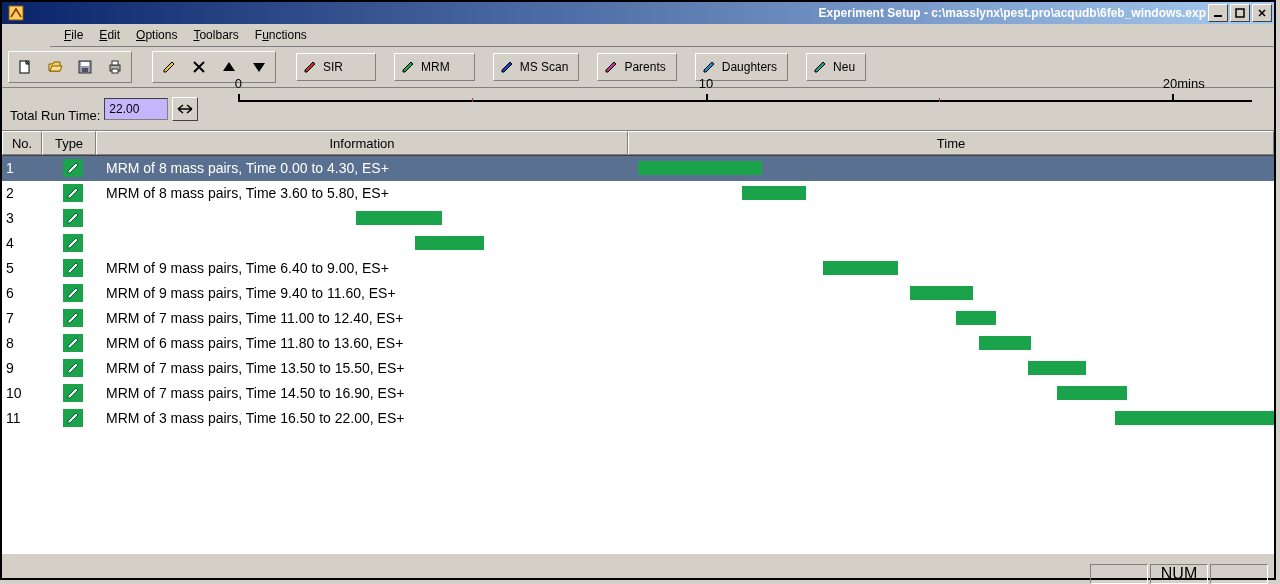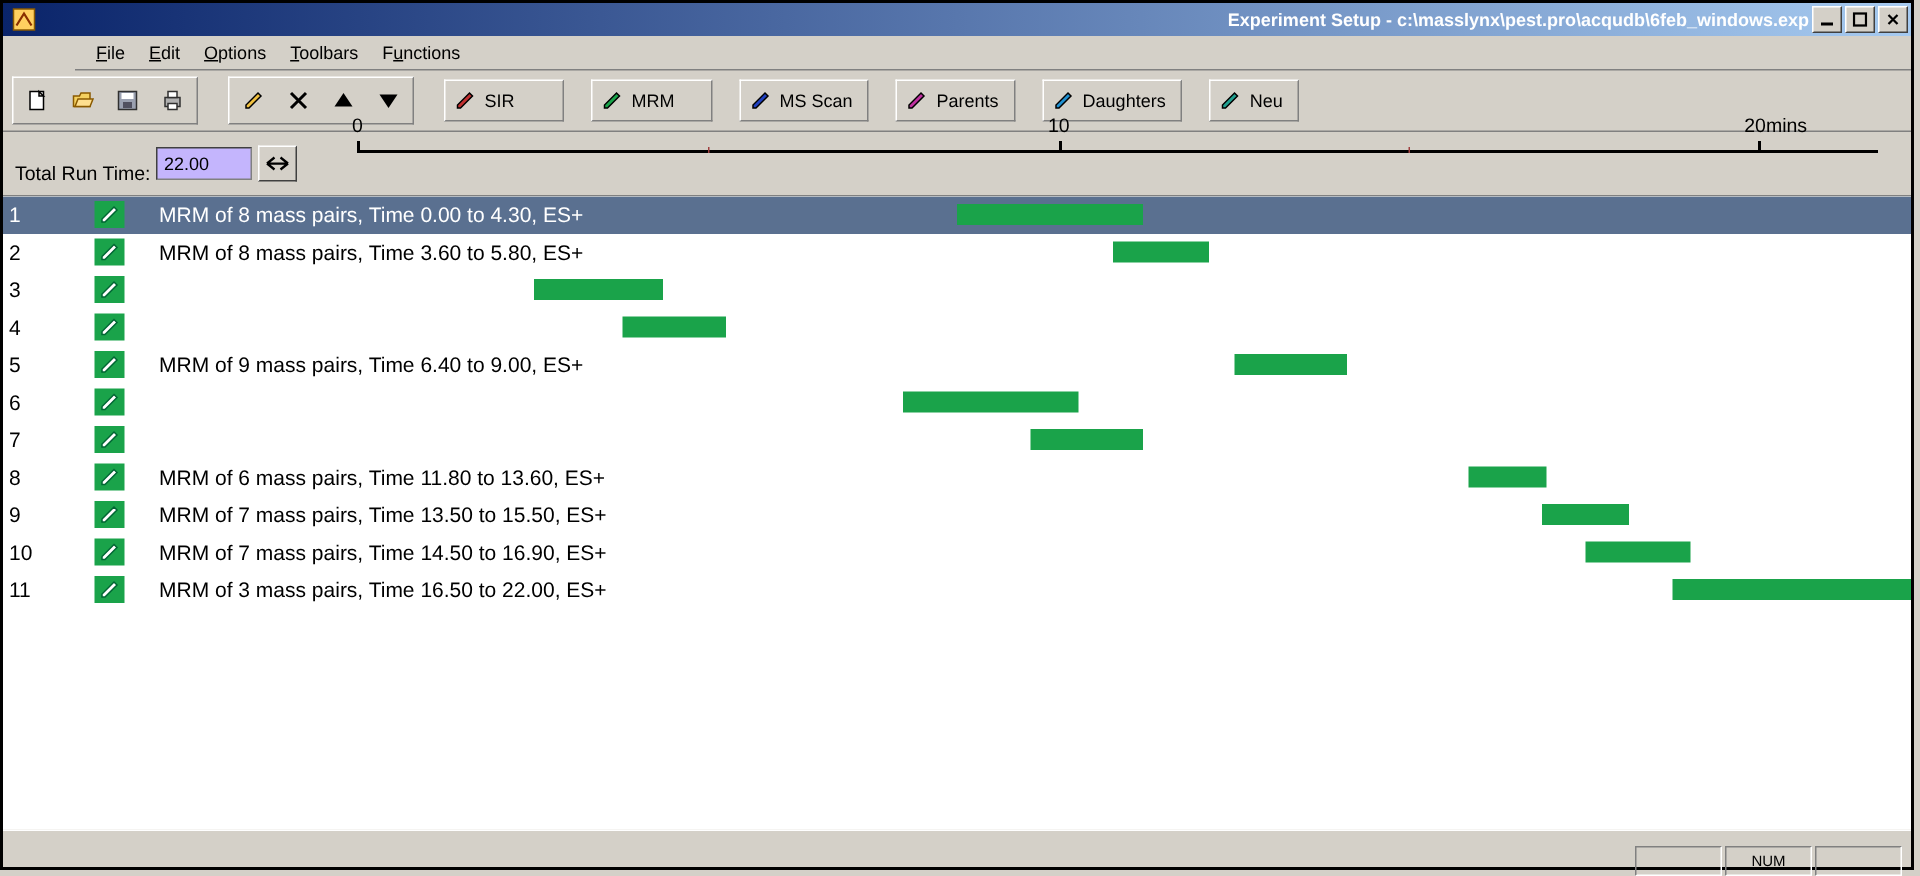--- a/index.html
+++ b/index.html
@@ -436,6 +436,12 @@
     </div>
   </div>
 
+  <div class="grid-header">
+    <div class="hcell col-no">No.</div>
+    <div class="hcell col-type">Type</div>
+    <div class="hcell col-info">Information</div>
+    <div class="hcell col-time">Time</div>
+  </div>
 
   <div class="grid-body" id="grid-body">
       <div class="row selected">

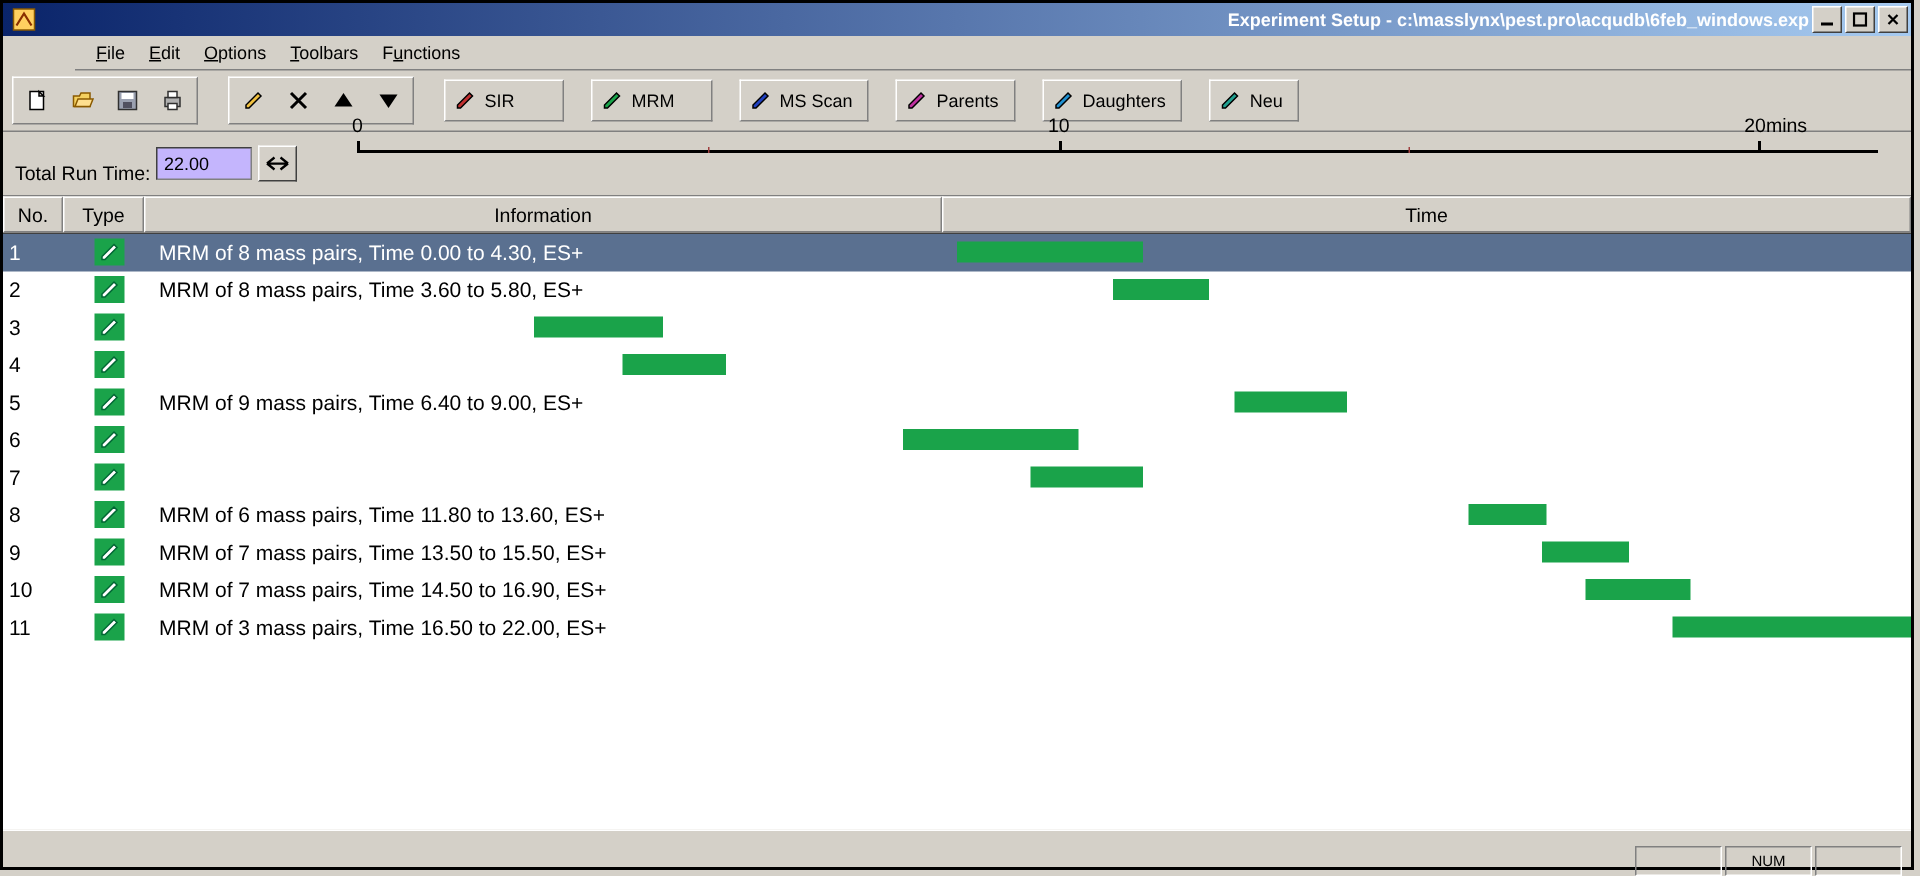--- a/index.html
+++ b/index.html
@@ -521,6 +521,7 @@
             </svg>
           </span>
         </div>
+        <div class="c-info">MRM of 9 mass pairs, Time 9.40 to 11.60, ES+</div>
         <div class="c-time">
           <div class="bar" style="left: 42.7273%; width: 10%;"></div>
         </div>

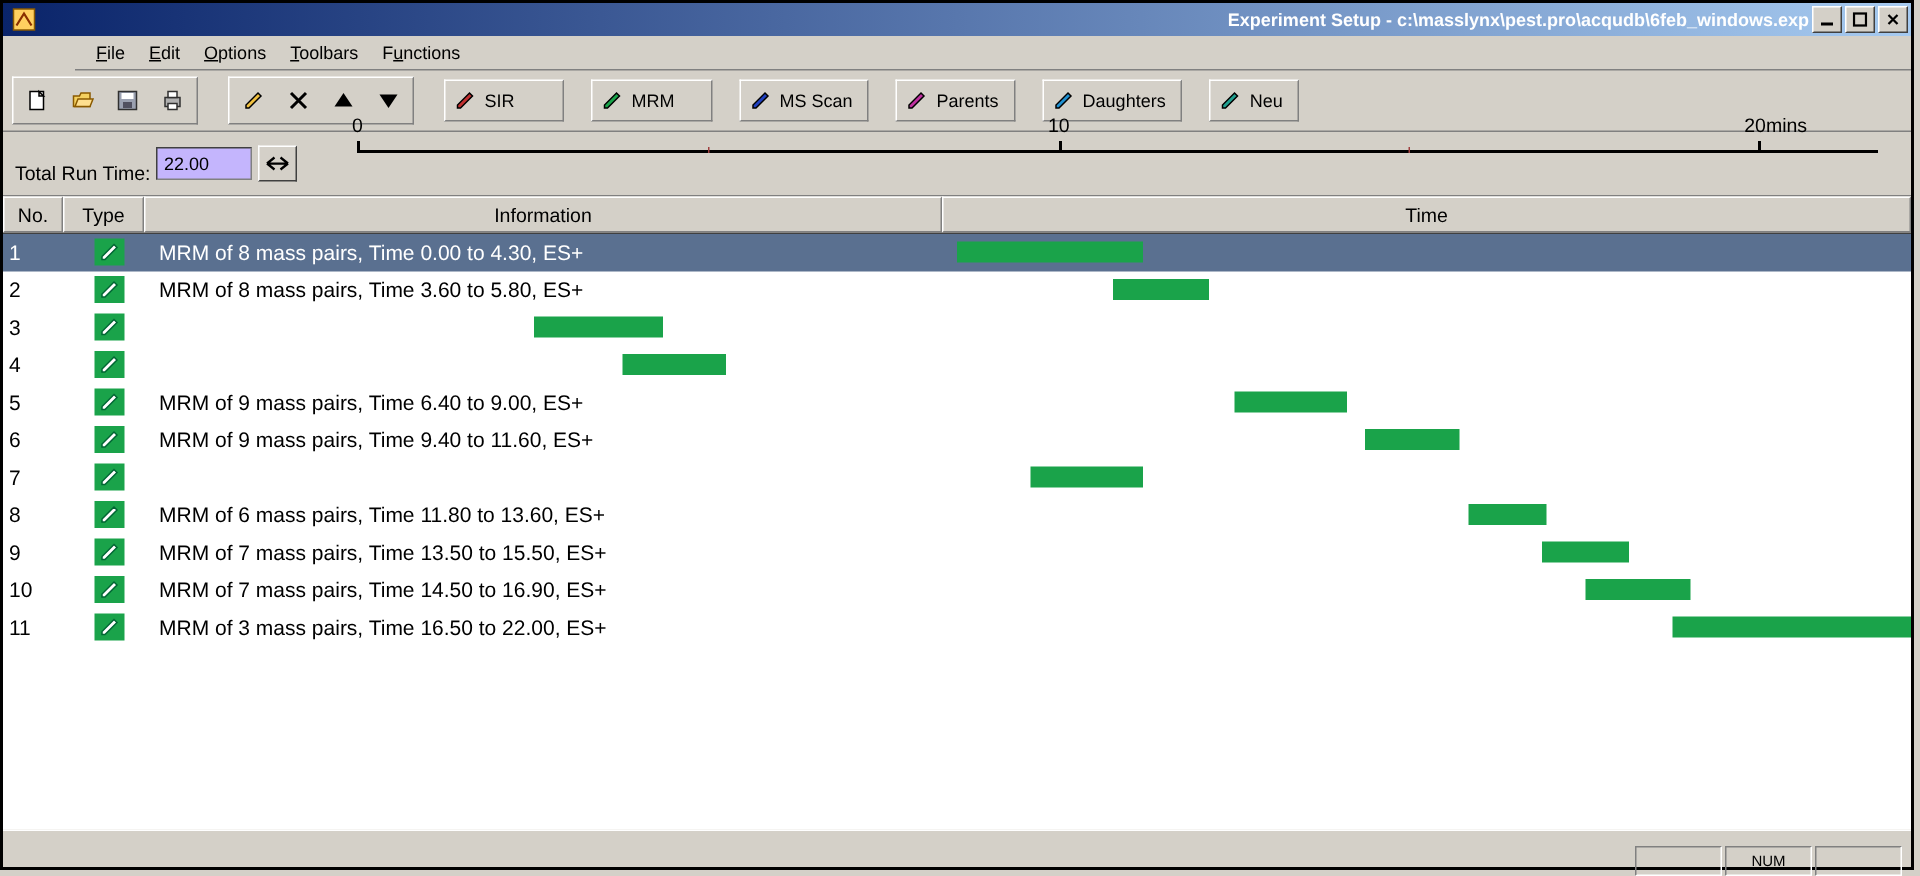--- a/index.html
+++ b/index.html
@@ -535,6 +535,7 @@
             </svg>
           </span>
         </div>
+        <div class="c-info">MRM of 7 mass pairs, Time 11.00 to 12.40, ES+</div>
         <div class="c-time">
           <div class="bar" style="left: 50%; width: 6.36364%;"></div>
         </div>

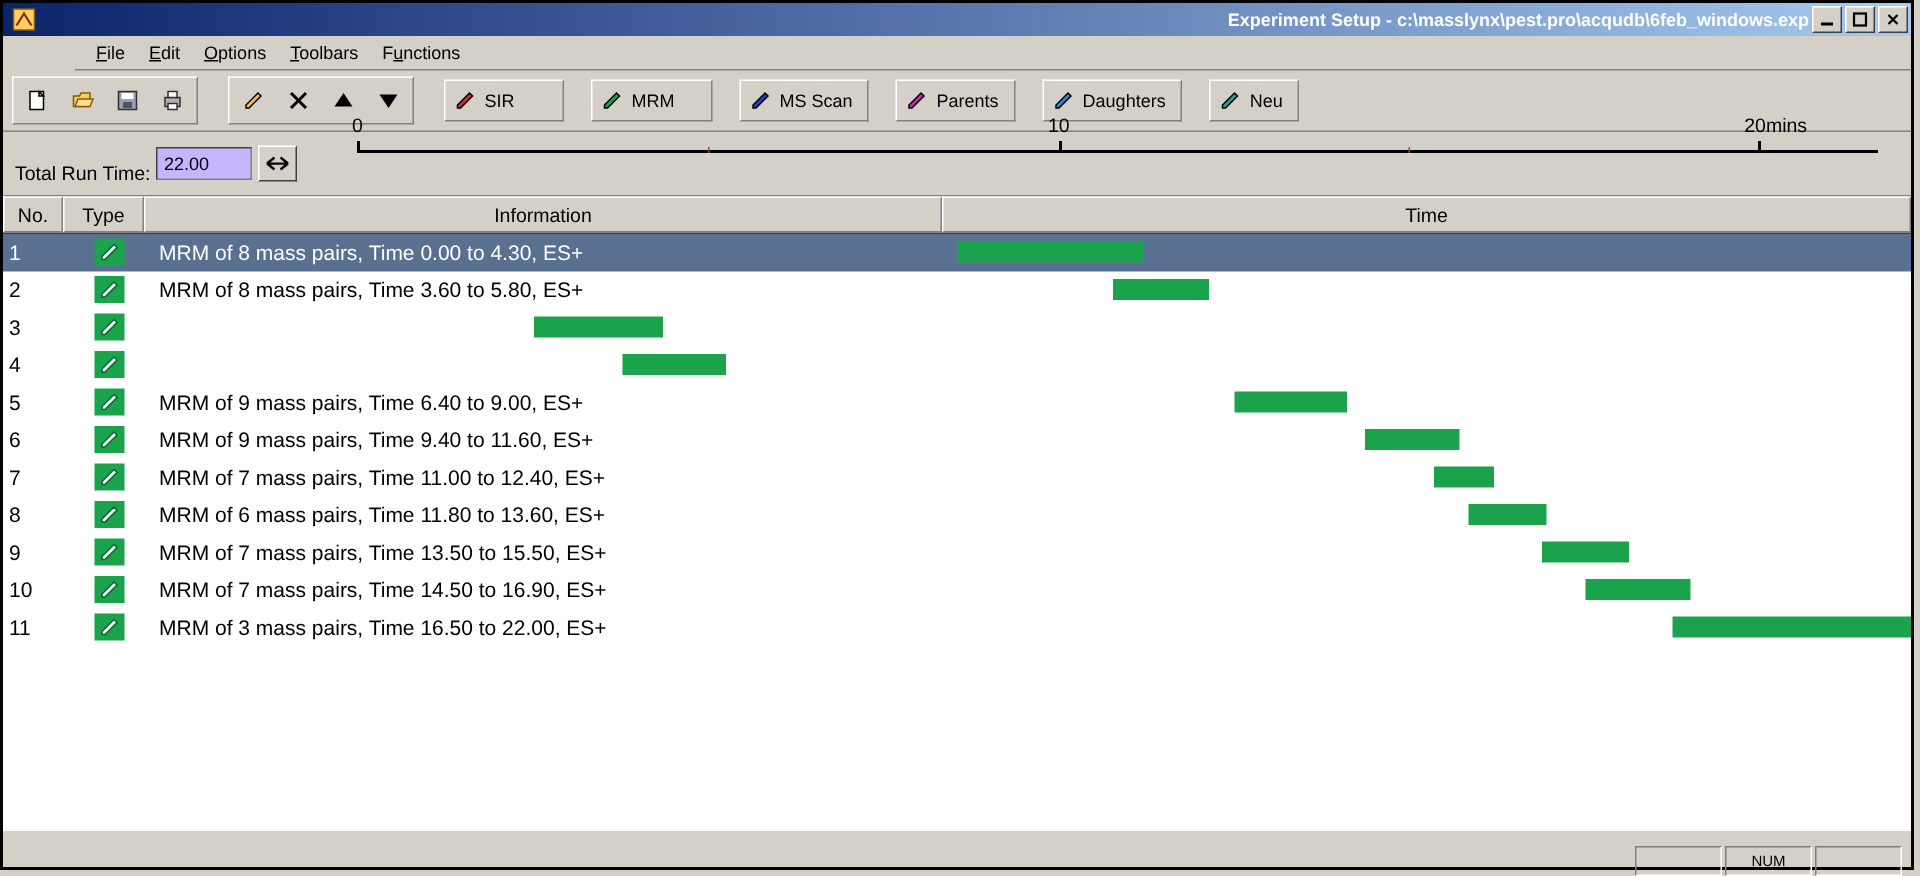--- a/index.html
+++ b/index.html
@@ -248,7 +248,7 @@
     border-bottom-color: #fff;
     height: 18px;
     padding: 0 8px;
-    font-size: 10px;
+    font-size: 16px;
     display: flex; align-items: center;
     min-width: 40px;
     justify-content: center;

